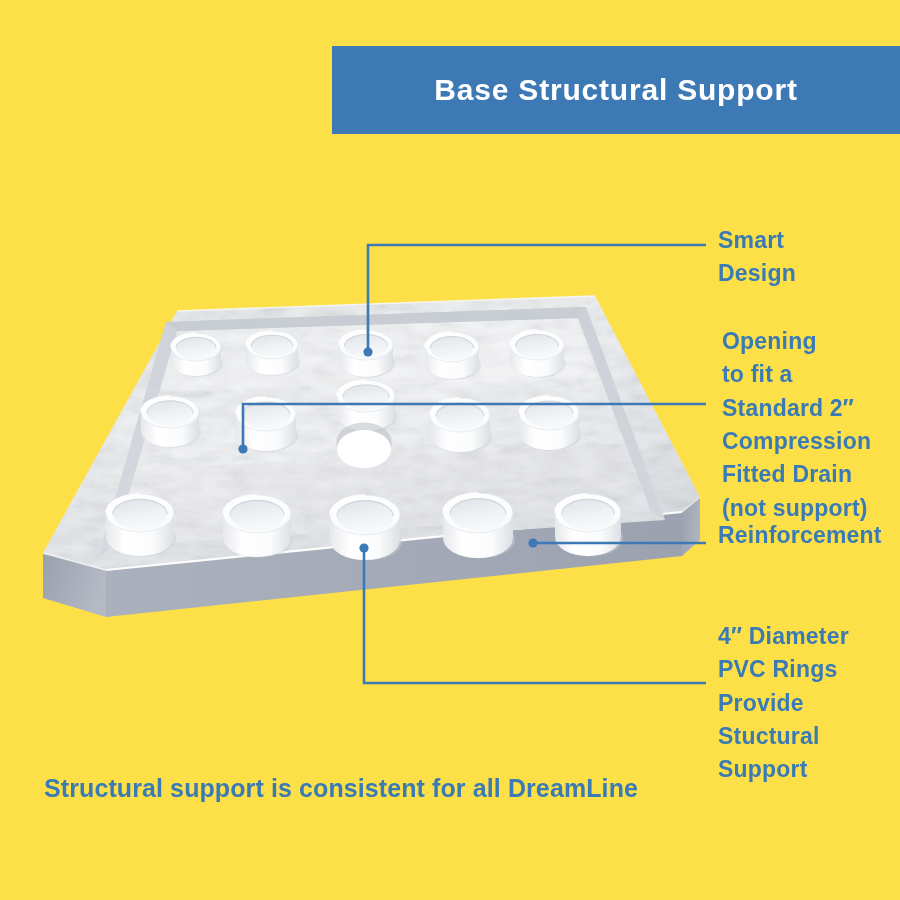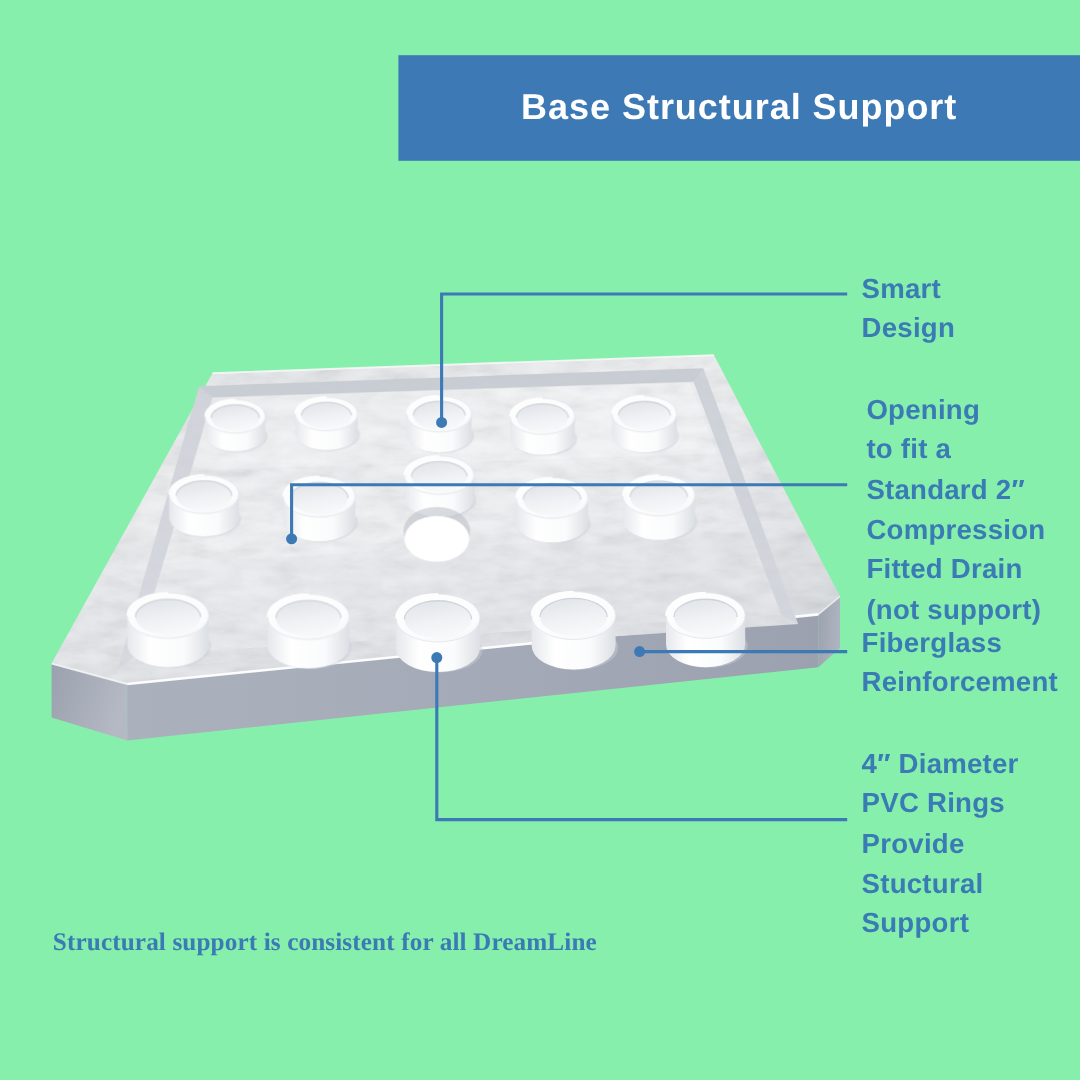--- a/index.html
+++ b/index.html
@@ -22,7 +22,7 @@
     left: 0; top: 0;
     width: 900px;
     height: 900px;
-    background: #86efac;
+    background: #fde047;
   }
 
   

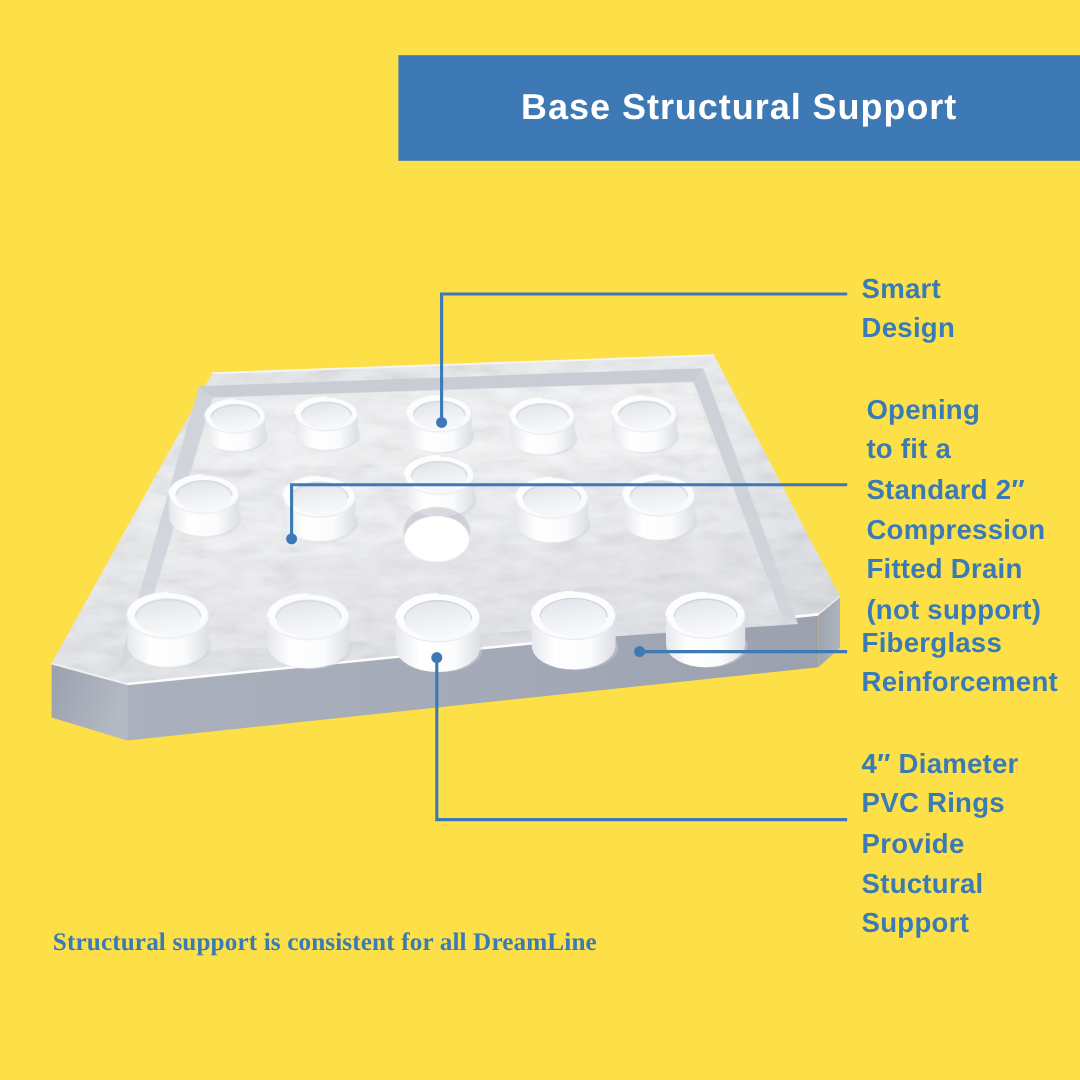--- a/index.html
+++ b/index.html
@@ -401,7 +401,6 @@
   </div>
 
   <div class="callout" id="callout-fiberglass">
-    <span class="line">Fiberglass</span>
     <span class="line">Reinforcement</span>
   </div>
 

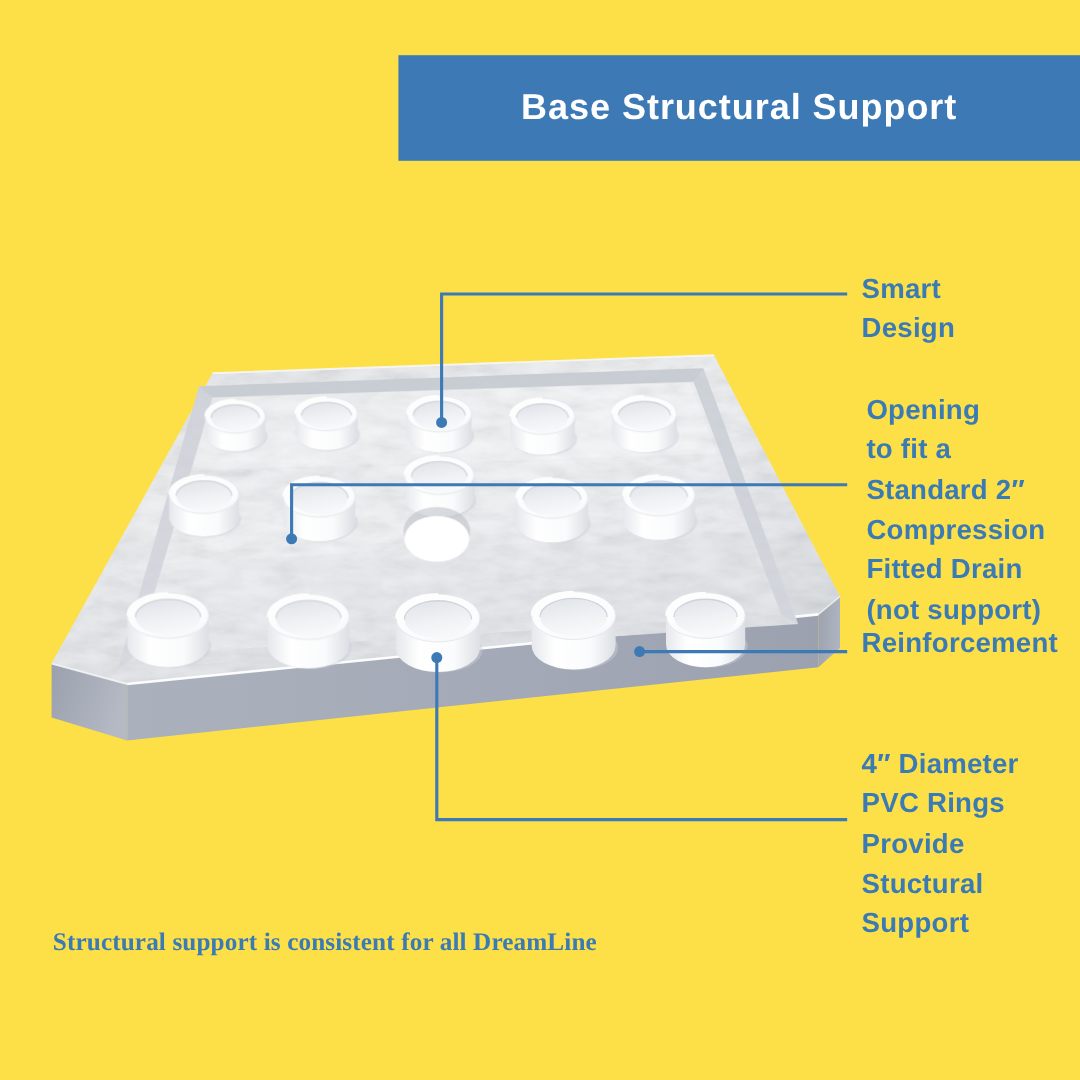--- a/index.html
+++ b/index.html
@@ -72,10 +72,10 @@
     width: 600px;
     color: #3a7ab5;
     font-weight: bold;
-    font-size: 21px;
+    font-size: 25px;
     line-height: 1.5;
     letter-spacing: 0.1px;
-    font-family: Liberation Serif, serif;
+    font-family: Liberation Sans, sans-serif;
   }
   .footnote .line { display: block; white-space: nowrap; }
 

